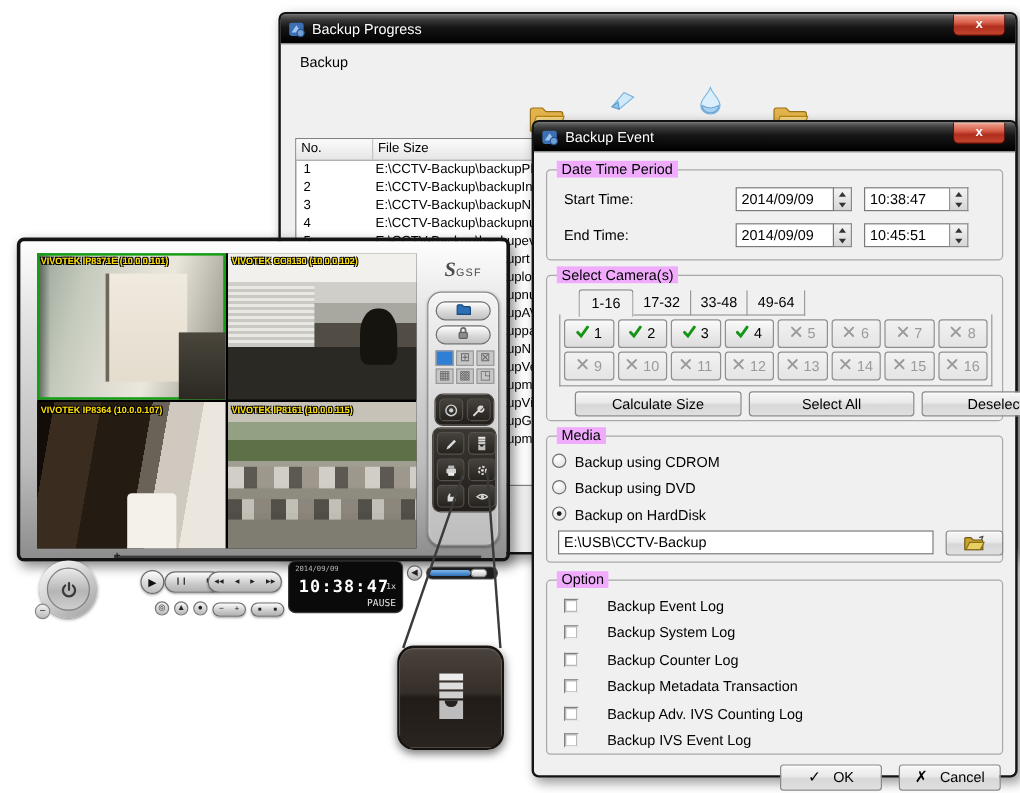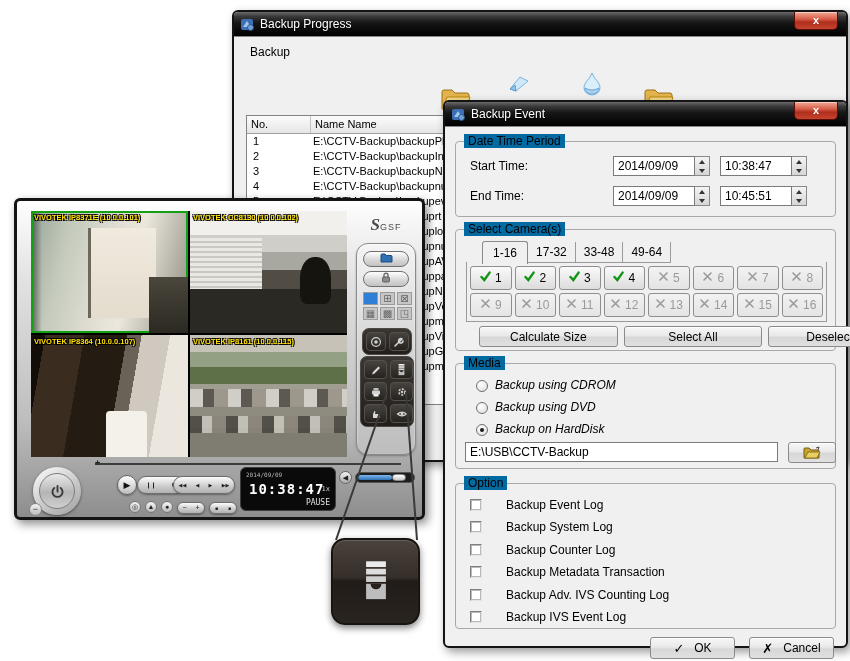--- a/index.html
+++ b/index.html
@@ -268,7 +268,7 @@
     <div class="file-table">
       <div class="ft-header">
         <span class="ft-col-no">No.</span>
-        <span class="ft-col-name">Name Name</span>
+        <span class="ft-col-name">File Size</span>
       </div>
       <div id="file-rows">
           <div class="ft-row">

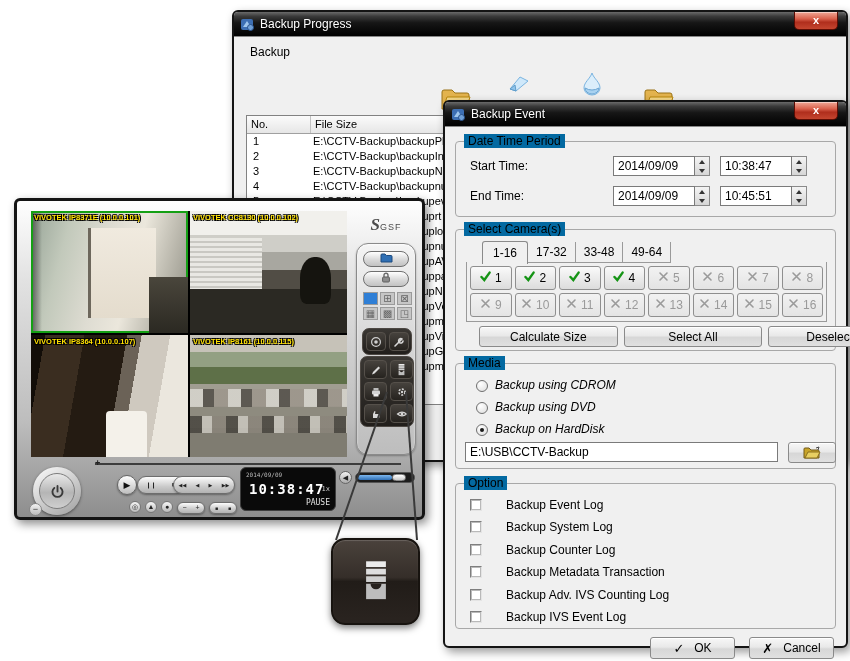--- a/index.html
+++ b/index.html
@@ -165,7 +165,7 @@
   .dlg-content { position: relative; height: calc(100% - 24px); border-top:1px solid #888; }
   .group { position: absolute; left: 10px; width: 381px;
     border: 1px solid #a8a8a8; border-radius: 4px; }
-  .group-label { position: absolute; top: -8px; left: 8px; background: #0369a1;
+  .group-label { position: absolute; top: -8px; left: 8px; background: #f0abfc;
     padding: 0 4px; font-size: 12px; text-align: center; }
   #grp-datetime { top: 14px; height: 76px; }
   #grp-cameras  { top: 102px; height: 122px; }

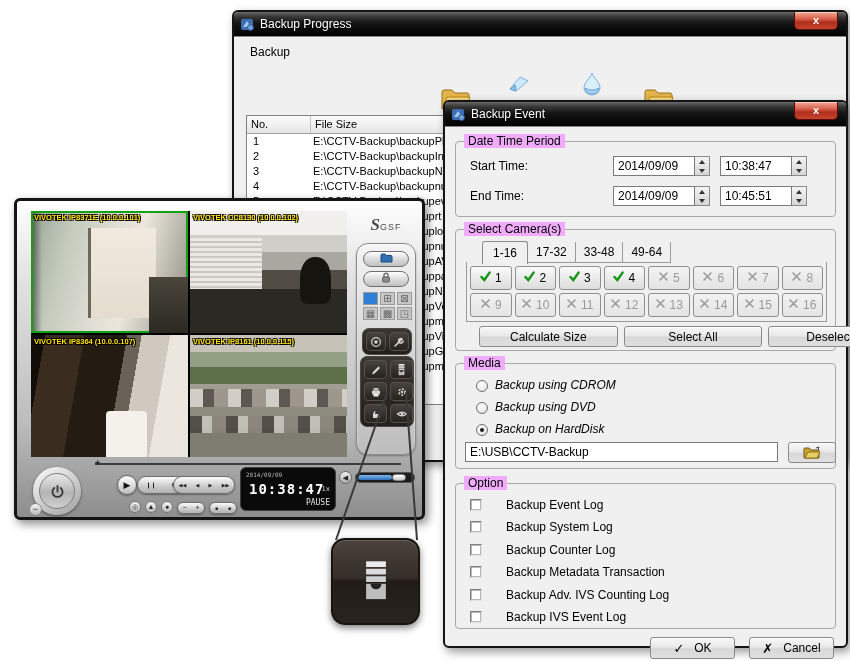--- a/index.html
+++ b/index.html
@@ -39,7 +39,7 @@
   .ft-row .no { width: 64px; padding-left: 6px; }
   .ft-row .nm { padding-left: 2px; white-space: pre; }
   
-  #viewer { position: absolute; left: 14px; top: 198px; width: 411px; height: 322px;
+  #viewer { position: absolute; left: 14px; top: 198px; width: 411px; height: 270px;
     border: 3px solid #141414; border-radius: 6px; z-index: 2;
     background: linear-gradient(180deg,#fefefe 0%,#e2e2e2 25%,#bdbdbd 70%,#8d8d8d 100%);
     box-shadow: 3px 4px 10px rgba(0,0,0,.45); }

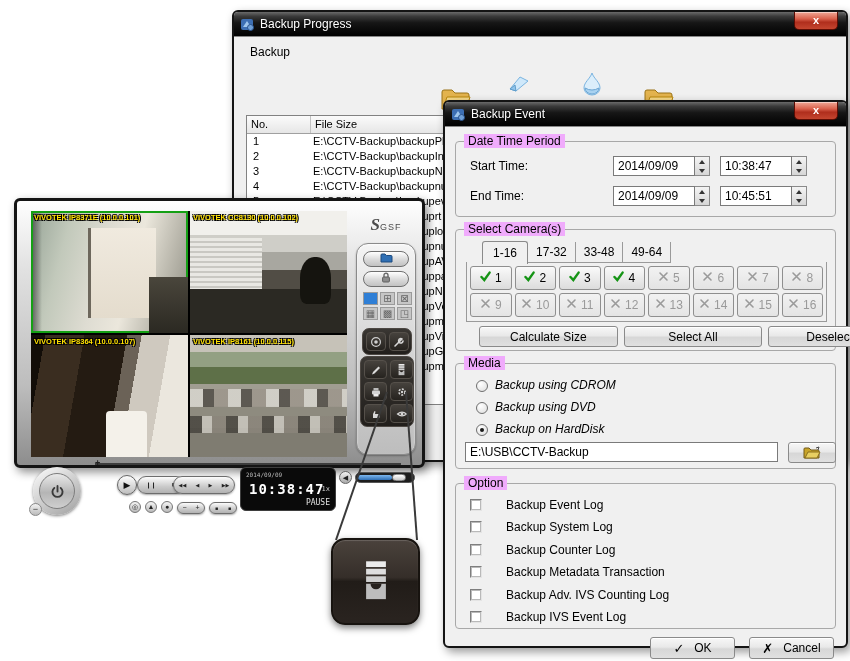--- a/index.html
+++ b/index.html
@@ -202,8 +202,8 @@
     display:flex; align-items:center; justify-content:center;
     box-shadow: inset 0 1px 0 #fff; }
   .cam-actions .btn { flex: 1; height: 21px; }
-  .radio-row { position: absolute; left: 20px; display: flex; align-items: flex-end; gap: 7px;
-    cursor: pointer; font-style: italic; }
+  .radio-row { position: absolute; left: 4px; display: flex; align-items: flex-start; gap: 7px;
+    cursor: pointer; }
   .radio-circ { width: 12px; height: 12px; border-radius: 50%; border: 1px solid #6f6f6f;
     background: radial-gradient(circle at 35% 30%, #fff, #dcdcdc); position: relative; }
   .radio-circ.on::after { content:""; position:absolute; left:3px; top:3px; width:4px;

